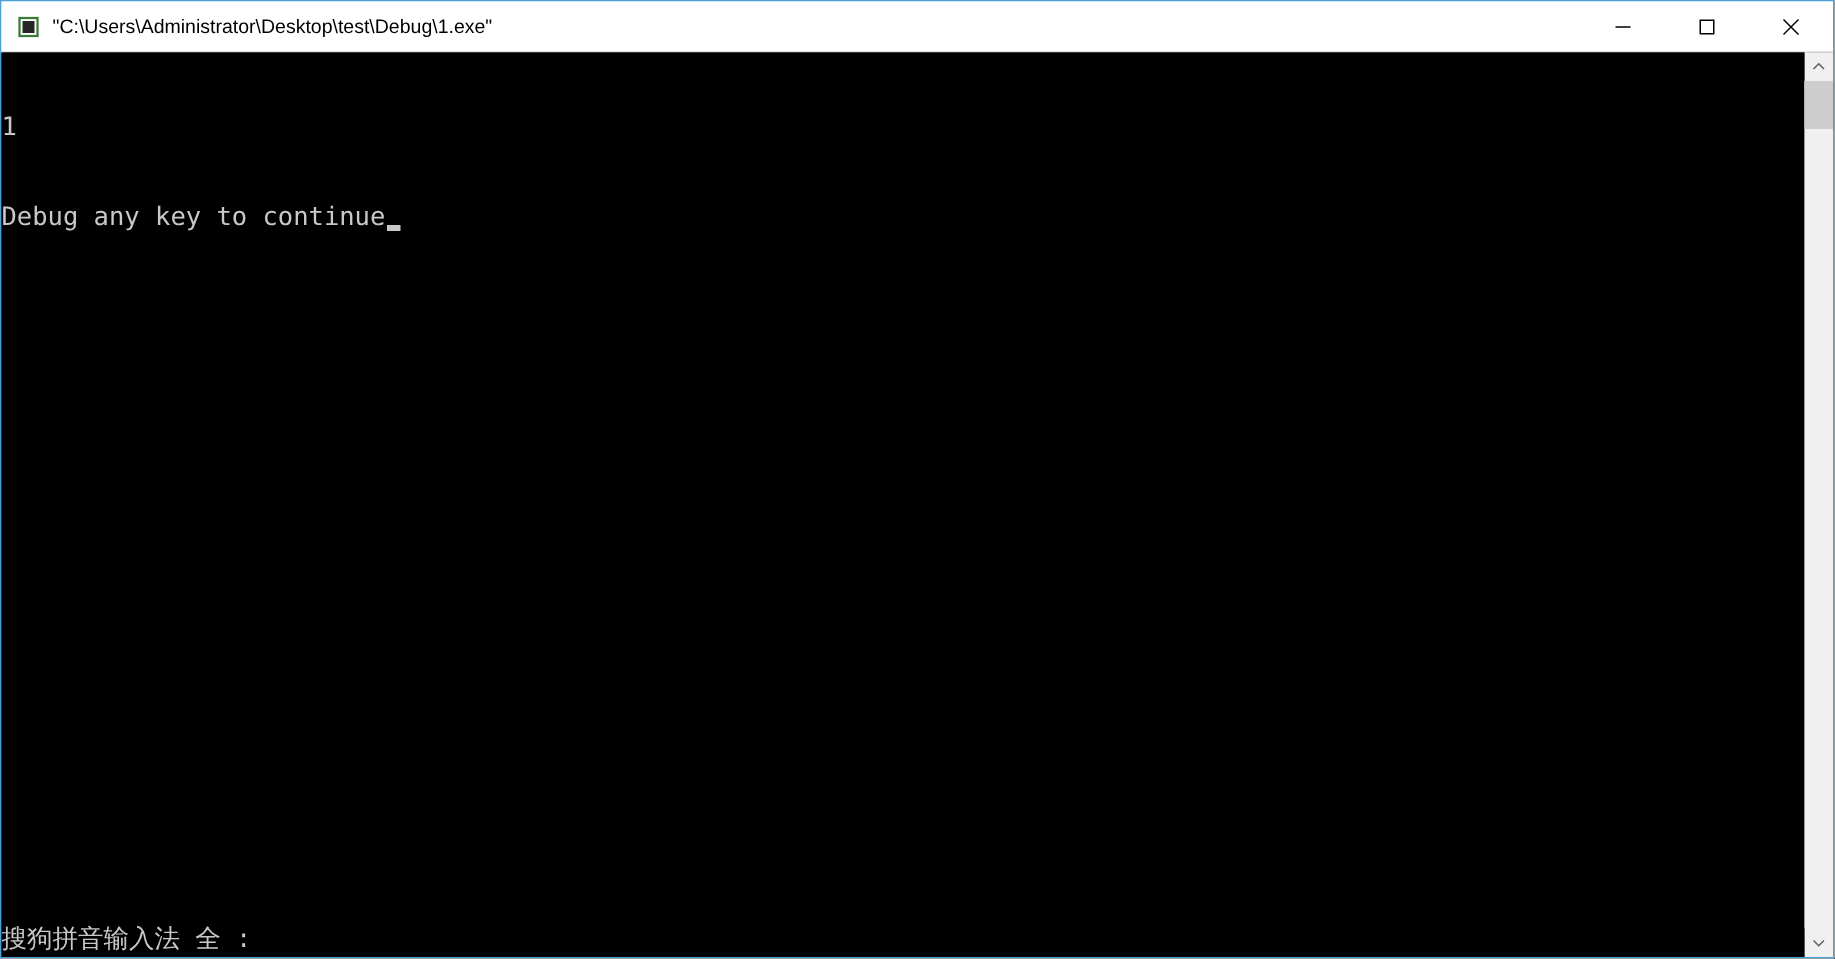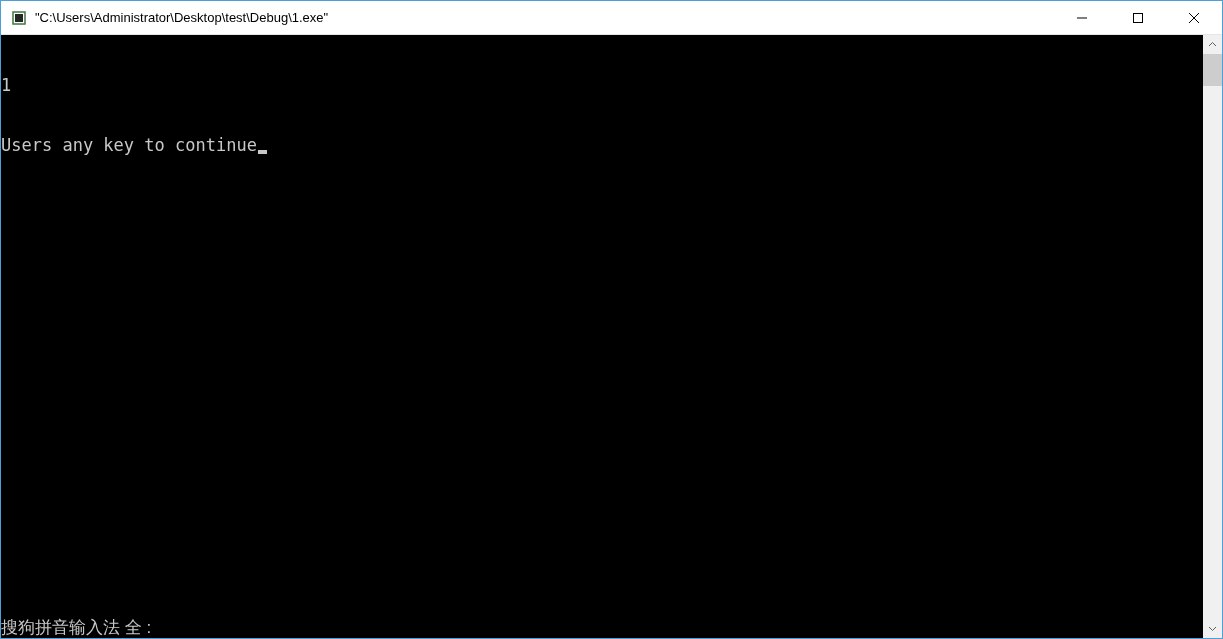--- a/index.html
+++ b/index.html
@@ -200,7 +200,7 @@
     <div class="console-content">
       <span class="console-line">1</span>
       <div class="line-with-cursor">
-        <span>Users any key to continue</span><span class="cursor"></span>
+        <span>Debug any key to continue</span><span class="cursor"></span>
       </div>
       <div class="ime-status">搜狗拼音输入法 全 :</div>
     </div>

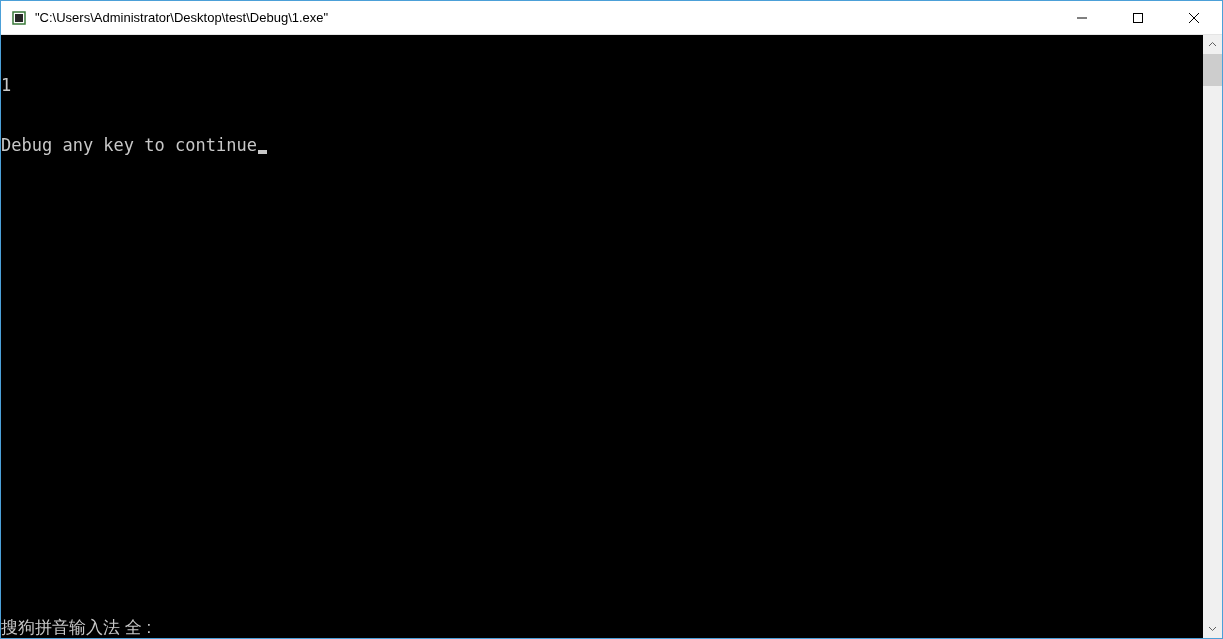--- a/index.html
+++ b/index.html
@@ -121,7 +121,7 @@
       bottom: 0;
       left: 0;
       color: #c8c8c8;
-      font-family: Liberation Sans, sans-serif;
+      font-family: Liberation Mono, monospace;
       font-size: 17px;
       line-height: 20px;
     }

